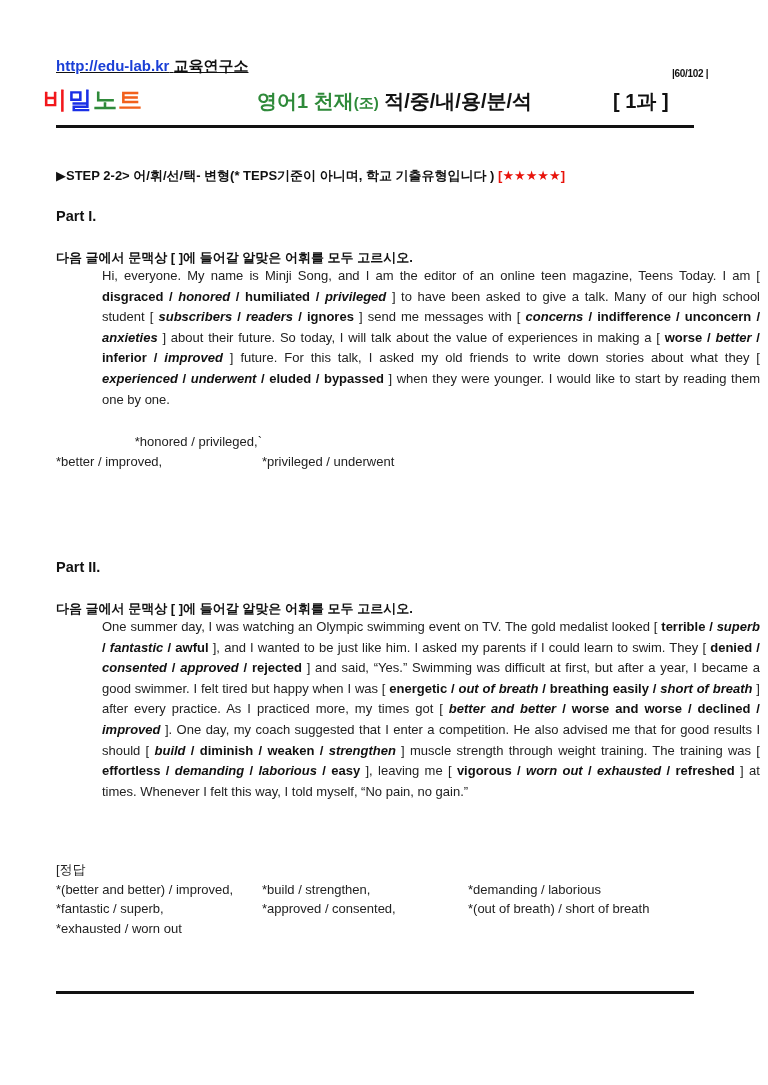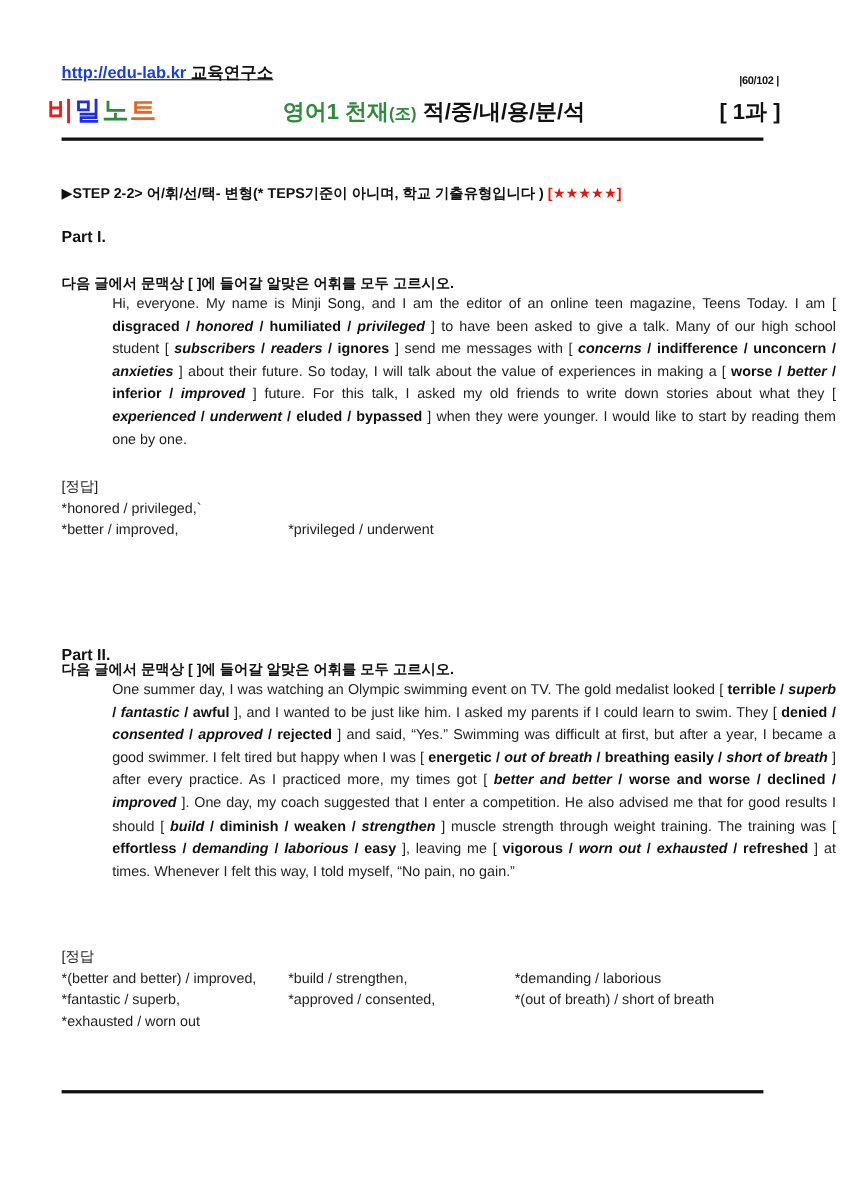--- a/index.html
+++ b/index.html
@@ -18,7 +18,7 @@
     .subject { left: 241px; top: 88px; font-size: 20px; font-weight: bold; white-space: nowrap; color: #2f8a3a; margin-left: 16px; }
     .subject .small { font-size: 15px; }
     .subject .black { color: #111; }
-    .lesson { left: 613px; top: 88px; font-size: 20px; font-weight: bold; white-space: nowrap; margin-left: 41px; }
+    .lesson { left: 613px; top: 88px; font-size: 20px; font-weight: bold; white-space: nowrap; }
     .rule-top { left: 56px; top: 125px; width: 638px; height: 3px; background: #111; }
     .rule-bottom { left: 56px; top: 991px; width: 638px; height: 3px; background: #111; }
     .step { left: 56px; top: 167px; font-size: 13px; font-weight: bold; white-space: nowrap; }

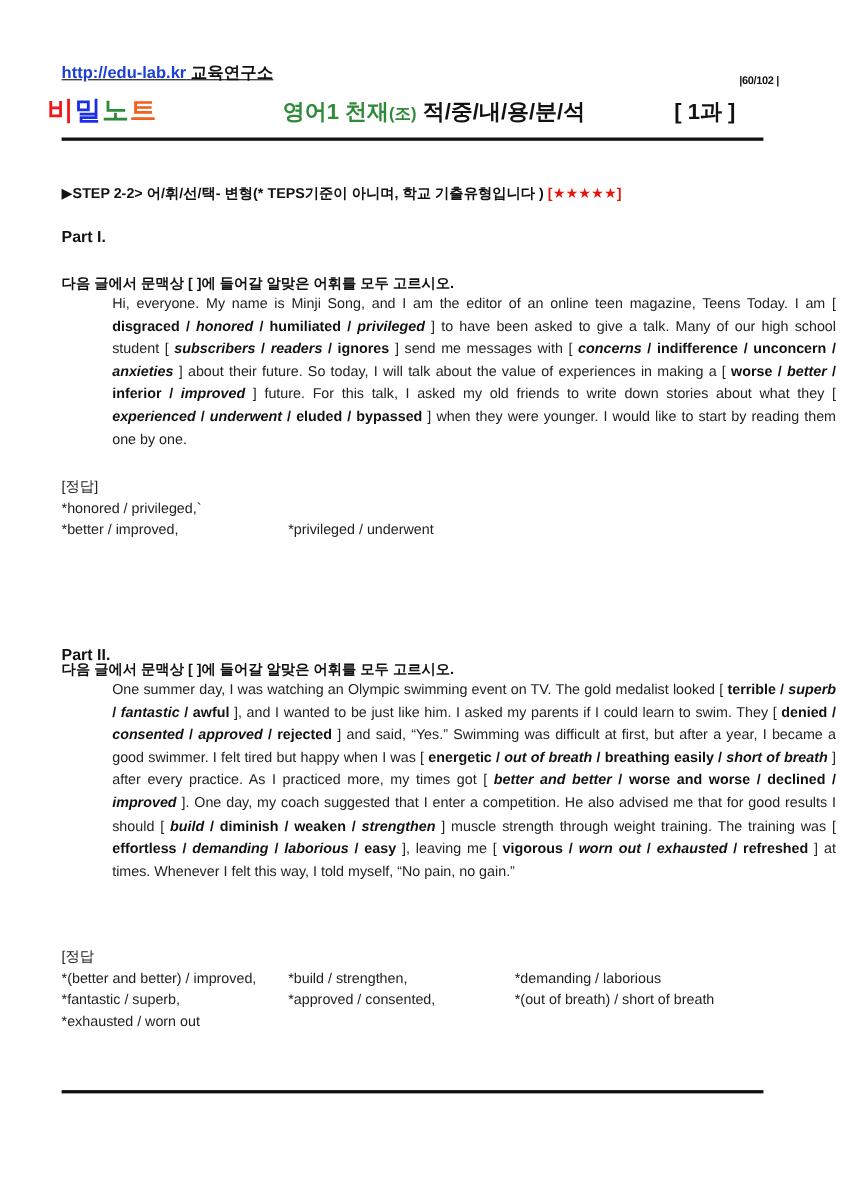--- a/index.html
+++ b/index.html
@@ -63,7 +63,6 @@
 <div class="abs para" style="top:266px;">Hi, everyone. My name is Minji Song, and I am the editor of an online teen magazine, Teens Today. I am [ <b>disgraced</b> <b>/</b> <b><i>honored</i></b> <b>/</b> <b>humiliated</b> <b>/</b> <b><i>privileged</i></b> ] to have been asked to give a talk. Many of our high school student [ <b><i>subscribers</i></b> <b>/</b> <b><i>readers</i></b> <b>/</b> <b>ignores</b> ] send me messages with [ <b><i>concerns</i></b> <b>/</b> <b>indifference</b> <b>/</b> <b>unconcern</b> <b>/</b> <b><i>anxieties</i></b> ] about their future. So today, I will talk about the value of experiences in making a [ <b>worse</b> <b>/</b> <b><i>better</i></b> <b>/</b> <b>inferior</b> <b>/</b> <b><i>improved</i></b> ] future. For this talk, I asked my old friends to write down stories about what they [ <b><i>experienced</i></b> <b>/</b> <b><i>underwent</i></b> <b>/</b> <b>eluded</b> <b>/</b> <b>bypassed</b> ] when they were younger. I would like to start by reading them one by one.</div>
 
 <div class="abs answers" style="top:432px;">
-  <div>[정답]</div>
   <div>
       <div class="ans-row">
         <span class="ans-cell" style="width: 206px;">*honored / privileged,`</span>

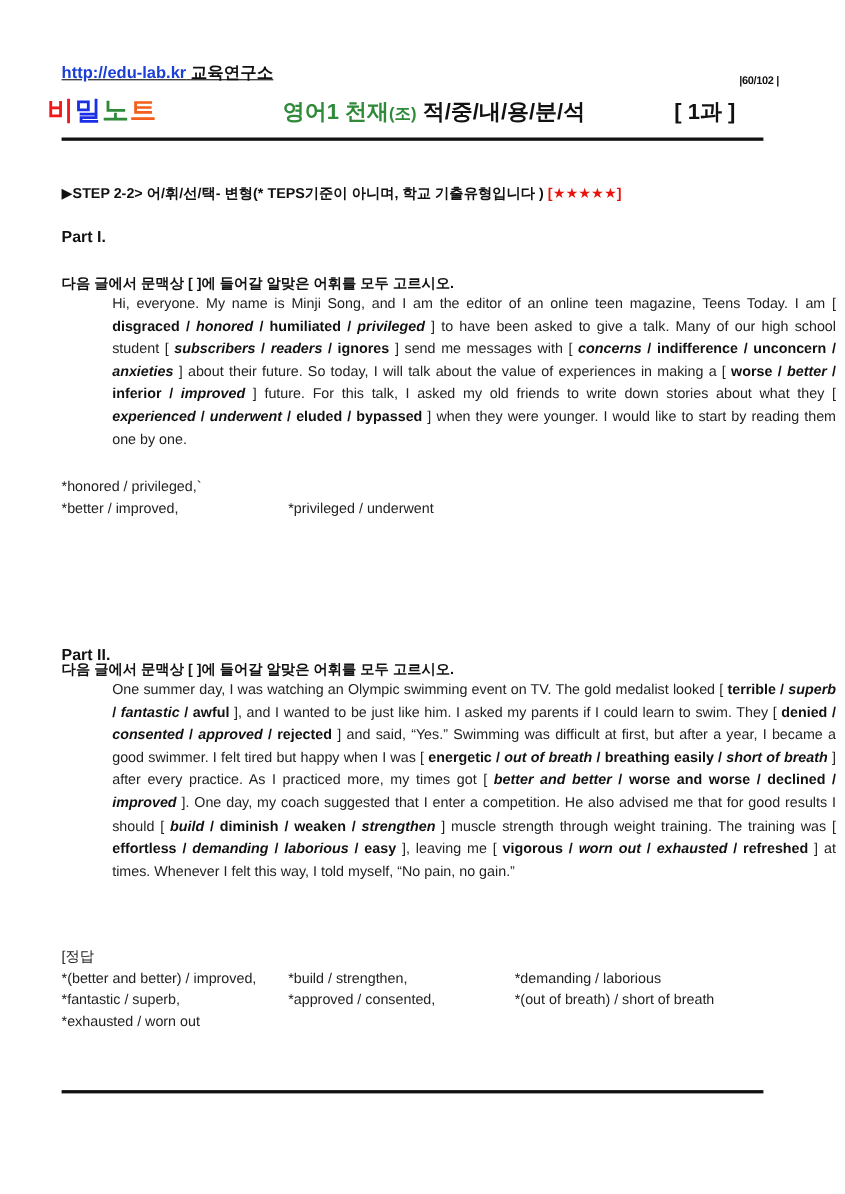--- a/index.html
+++ b/index.html
@@ -65,7 +65,7 @@
 <div class="abs answers" style="top:432px;">
   <div>
       <div class="ans-row">
-        <span class="ans-cell" style="width: 206px;">*honored / privileged,`</span>
+        <span class="ans-cell" style="width: 206px; text-align: right;">*honored / privileged,`</span>
       </div>
       <div class="ans-row">
         <span class="ans-cell" style="width: 206px;">*better / improved,</span>

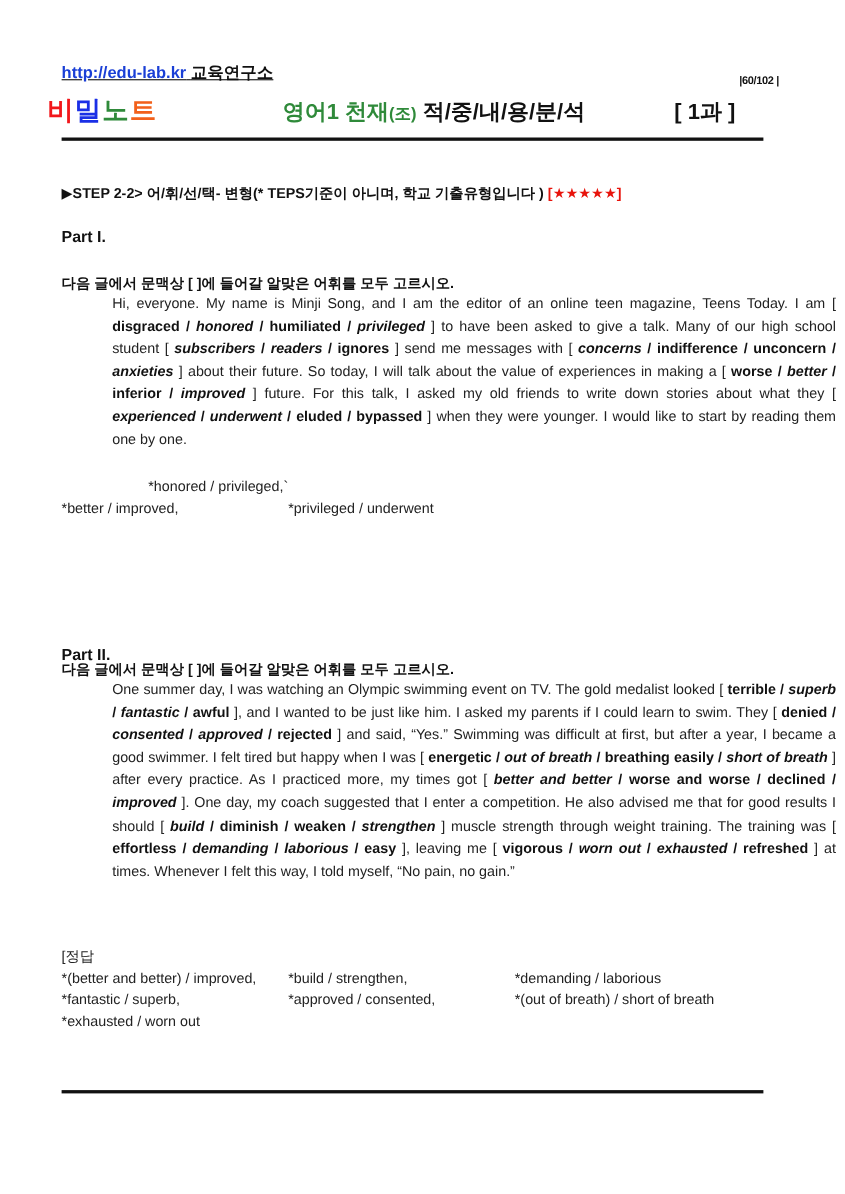--- a/index.html
+++ b/index.html
@@ -75,7 +75,7 @@
     </div>
 </div>
 
-<div class="abs part-title" style="top:559px;margin-top:29px;">Part II.</div>
+<div class="abs part-title" style="top:559px;">Part II.</div>
 <div class="abs instr" style="top:600px;">다음 글에서 문맥상 [      ]에 들어갈 알맞은 어휘를 모두 고르시오.</div>
 <div class="abs para" style="top:617px;">One summer day, I was watching an Olympic swimming event on TV. The gold medalist looked [ <b>terrible</b> <b>/</b> <b><i>superb</i></b> <b>/</b> <b><i>fantastic</i></b> <b>/</b> <b>awful</b> ], and I wanted to be just like him. I asked my parents if I could learn to swim. They [ <b>denied</b> <b>/</b> <b><i>consented</i></b> <b>/</b> <b><i>approved</i></b> <b>/</b> <b>rejected</b> ] and said, “Yes.” Swimming was difficult at first, but after a year, I became a good swimmer. I felt tired but happy when I was [ <b>energetic</b> <b>/</b> <b><i>out of breath</i></b> <b>/</b> <b>breathing easily</b> <b>/</b> <b><i>short of breath</i></b> ] after every practice. As I practiced more, my times got [ <b><i>better and better</i></b> <b>/</b> <b>worse and worse</b> <b>/</b> <b>declined</b> <b>/</b> <b><i>improved</i></b> ]. One day, my coach suggested that I enter a competition. He also advised me that for good results I should [ <b><i>build</i></b> <b>/</b> <b>diminish</b> <b>/</b> <b>weaken</b> <b>/</b> <b><i>strengthen</i></b> ] muscle strength through weight training. The training was [ <b>effortless</b> <b>/</b> <b><i>demanding</i></b> <b>/</b> <b><i>laborious</i></b> <b>/</b> <b>easy</b> ], leaving me [ <b>vigorous</b> <b>/</b> <b><i>worn out</i></b> <b>/</b> <b><i>exhausted</i></b> <b>/</b> <b>refreshed</b> ] at times. Whenever I felt this way, I told myself, “No pain, no gain.”</div>
 

